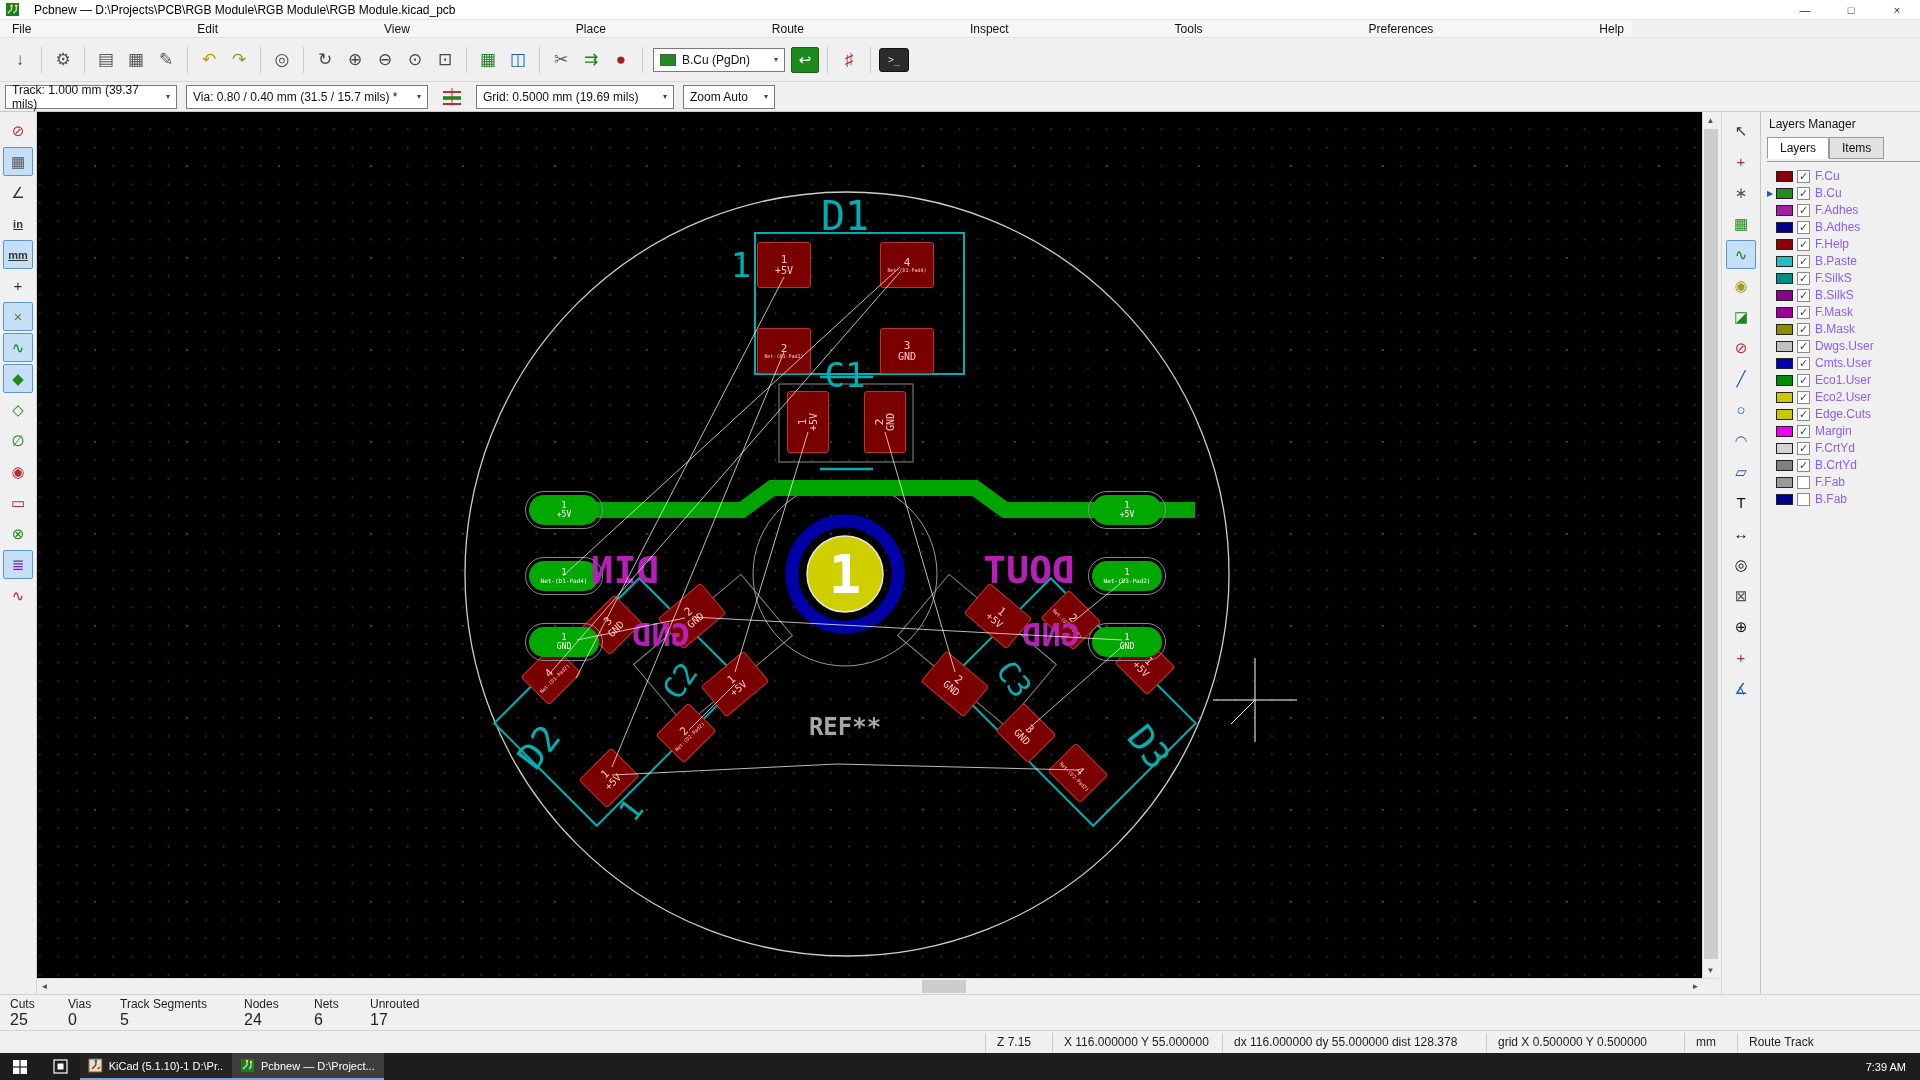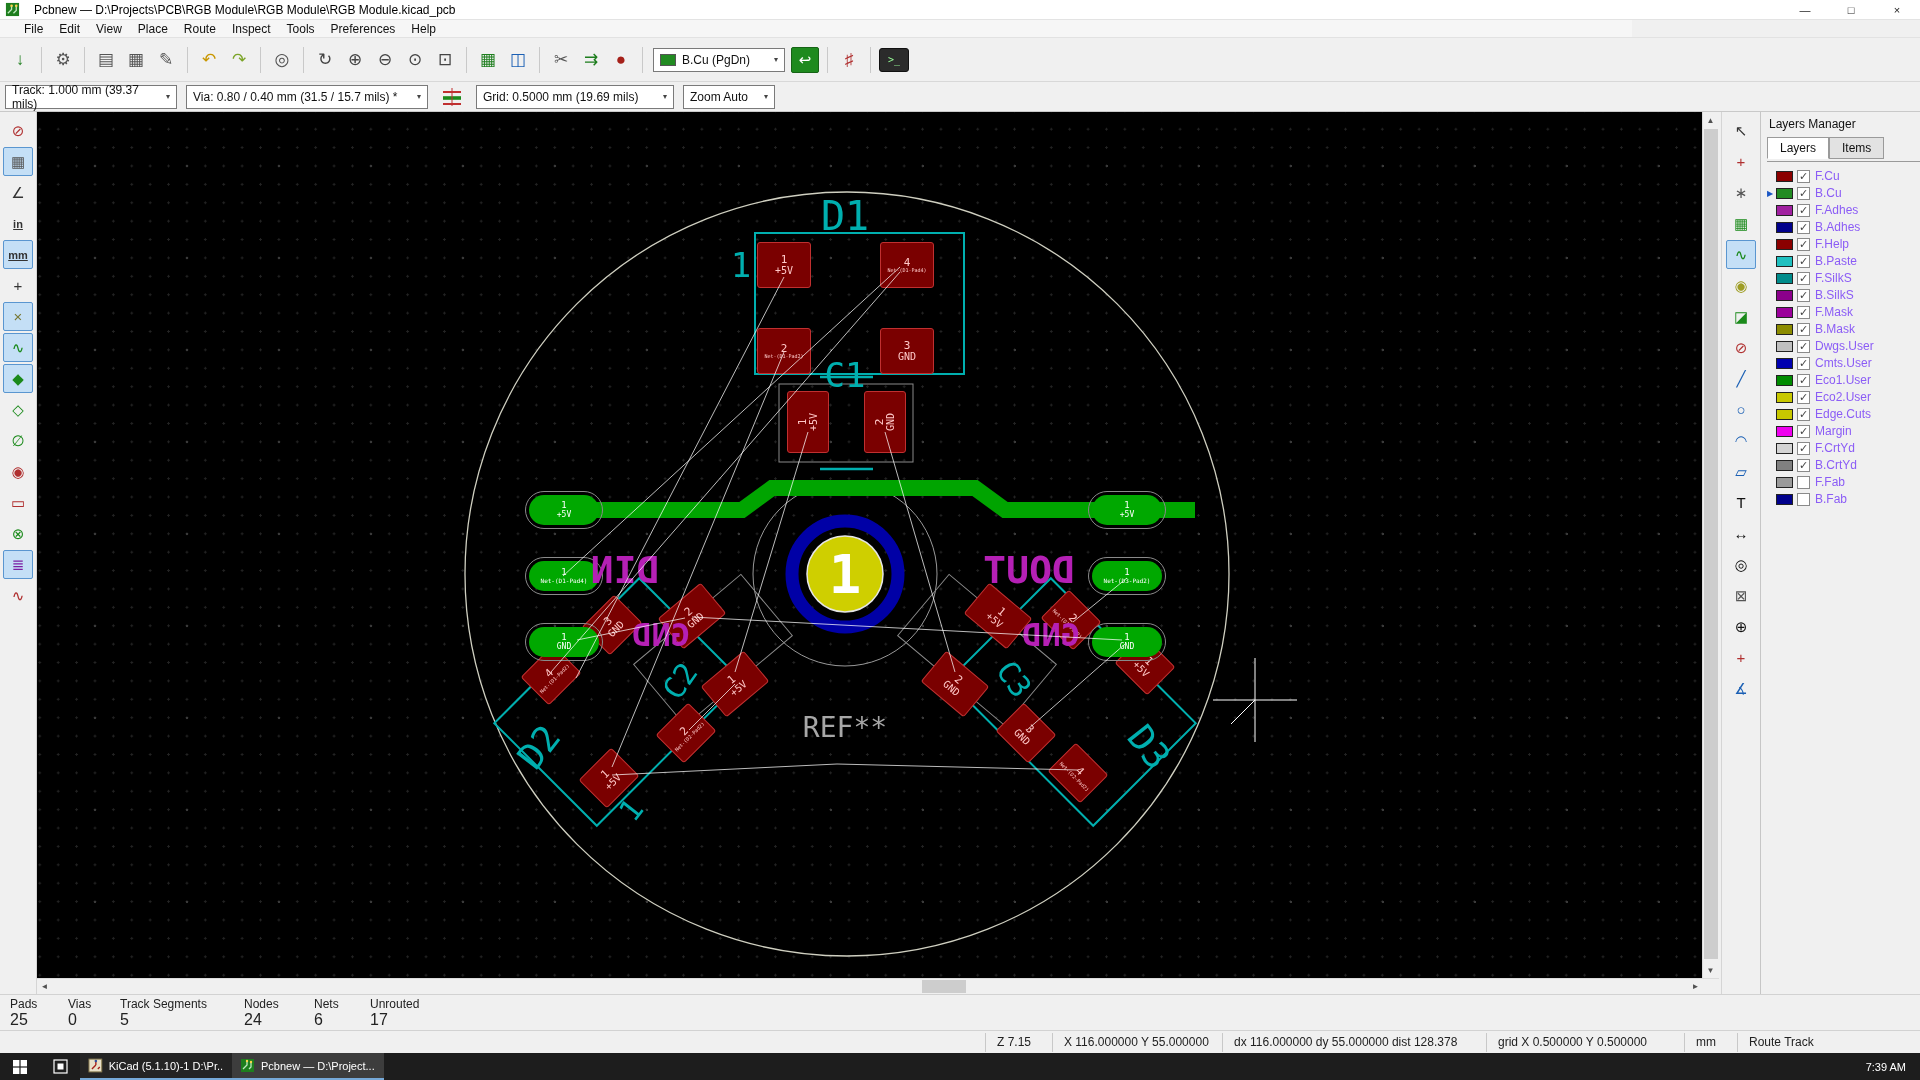--- a/index.html
+++ b/index.html
@@ -11,7 +11,7 @@
 #titlebar .ttl{margin-left:14px;font-size:12px;color:#000;}
 #wctrls{margin-left:auto;display:flex;height:20px;}
 .winbtn{width:46px;height:20px;display:flex;align-items:center;justify-content:center;font-size:11px;color:#222;}
-#menubar{left:0;top:20px;width:1632px;height:17px;background:#f6f6f6;display:flex;align-items:center;padding-left:16px;}
+#menubar{left:0;top:20px;width:1632px;height:17px;background:#f6f6f6;display:flex;align-items:center;padding-left:4px;justify-content:space-between;}
 .menu-item{padding:1px 8px;color:#111;}
 
 #toolbar-top{left:0;top:37px;width:1920px;height:44px;background:#f0f0f0;display:flex;align-items:center;padding-left:5px;border-top:1px solid #e2e2e2;}

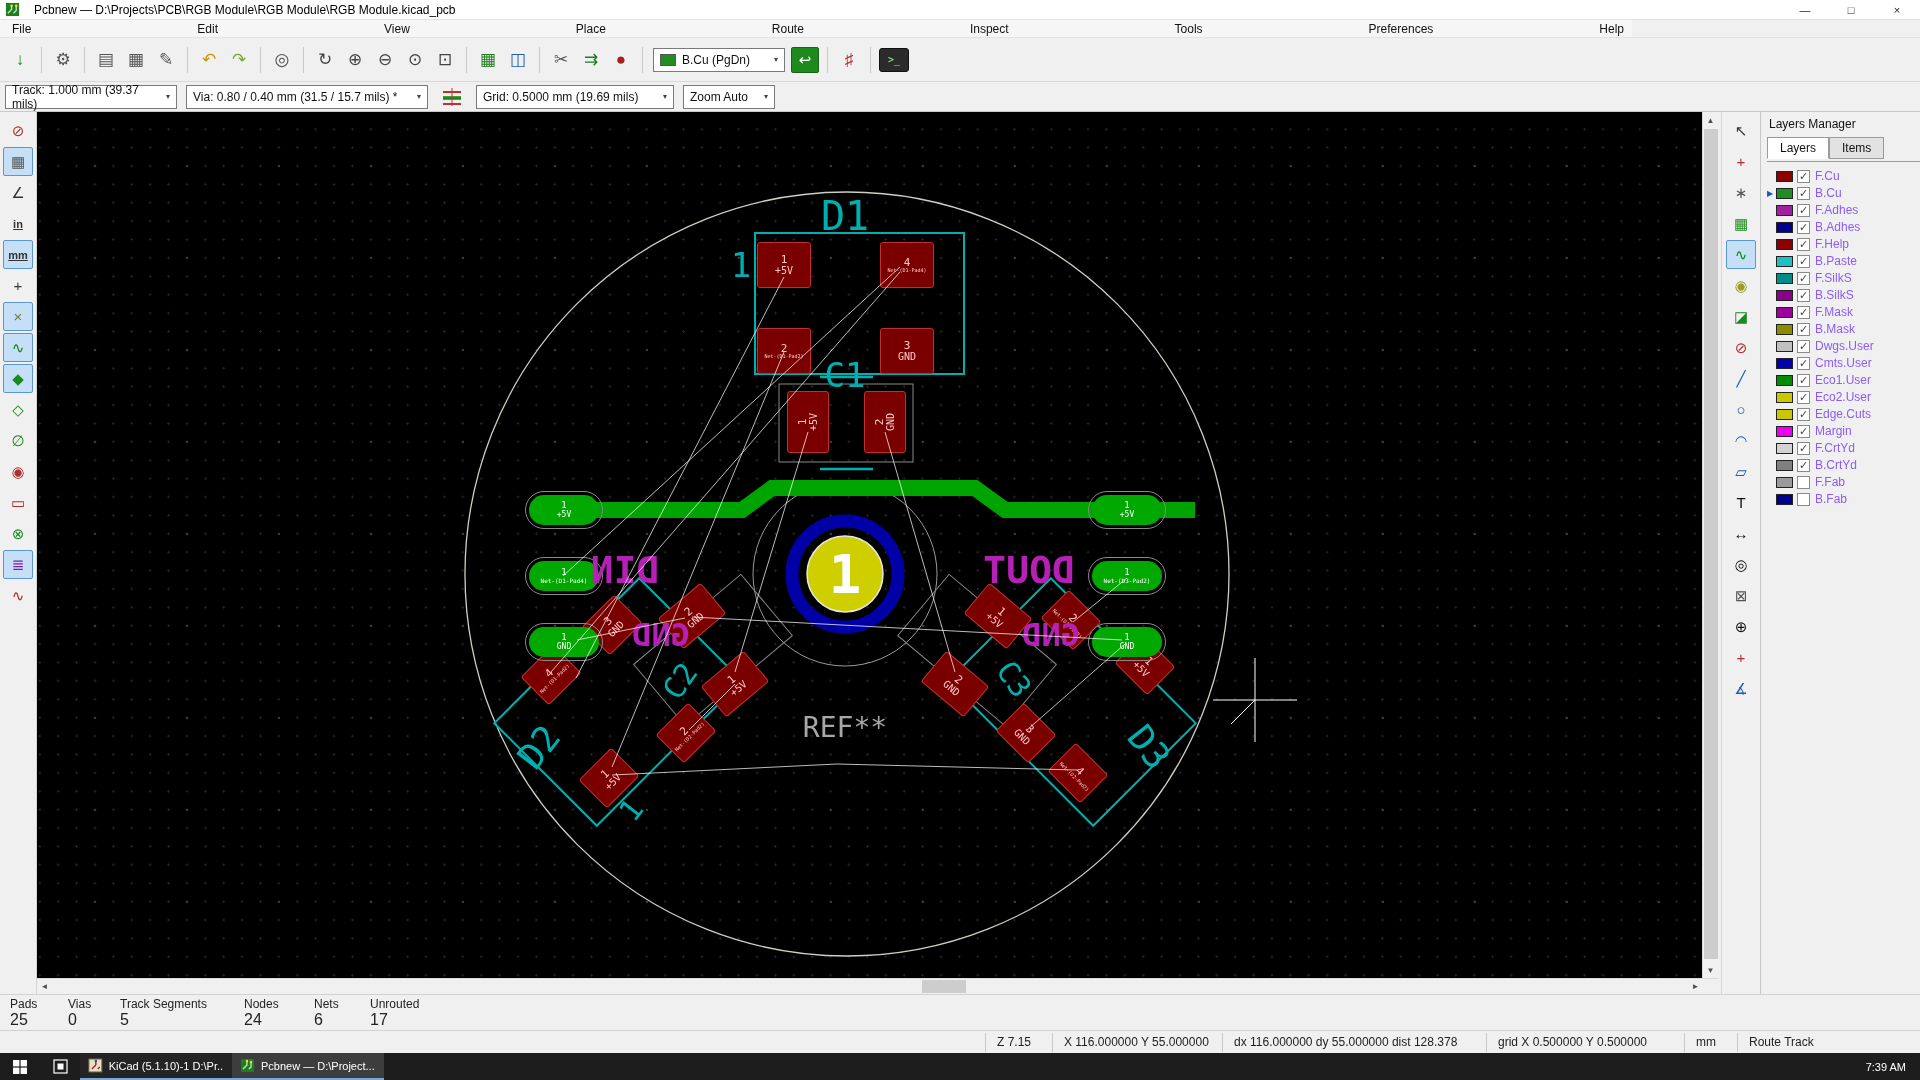--- a/index.html
+++ b/index.html
@@ -341,7 +341,7 @@
       <div class="clab teal" style="left: 594px; top: 698px; font-size: 30px; transform: translate(-50%, -50%) rotate(-52deg);">1</div>
       <div class="clab teal" style="left: 977px; top: 567px; font-size: 30px; transform: translate(-50%, -50%) rotate(55deg);">C3</div>
       <div class="clab teal" style="left: 1112px; top: 635px; font-size: 36px; transform: translate(-50%, -50%) rotate(52deg);">D3</div>
-      <div class="clab gray" style="left: 808px; top: 615px; font-size: 28px; transform: translate(-50%, -50%);">REF**</div>
+      <div class="clab gray" style="left: 808px; top: 615px; font-size: 24px; transform: translate(-50%, -50%); font-weight: bold;">REF**</div>
       <div class="clab magenta" style="left: 588px; top: 458px; font-size: 38px; transform: translate(-50%, -50%) scaleX(-1);">DIN</div>
       <div class="clab magenta" style="left: 992px; top: 458px; font-size: 38px; transform: translate(-50%, -50%) scaleX(-1);">DOUT</div>
       <div class="clab magenta" style="left: 624px; top: 523px; font-size: 32px; transform: translate(-50%, -50%) scaleX(-1);">GND</div>

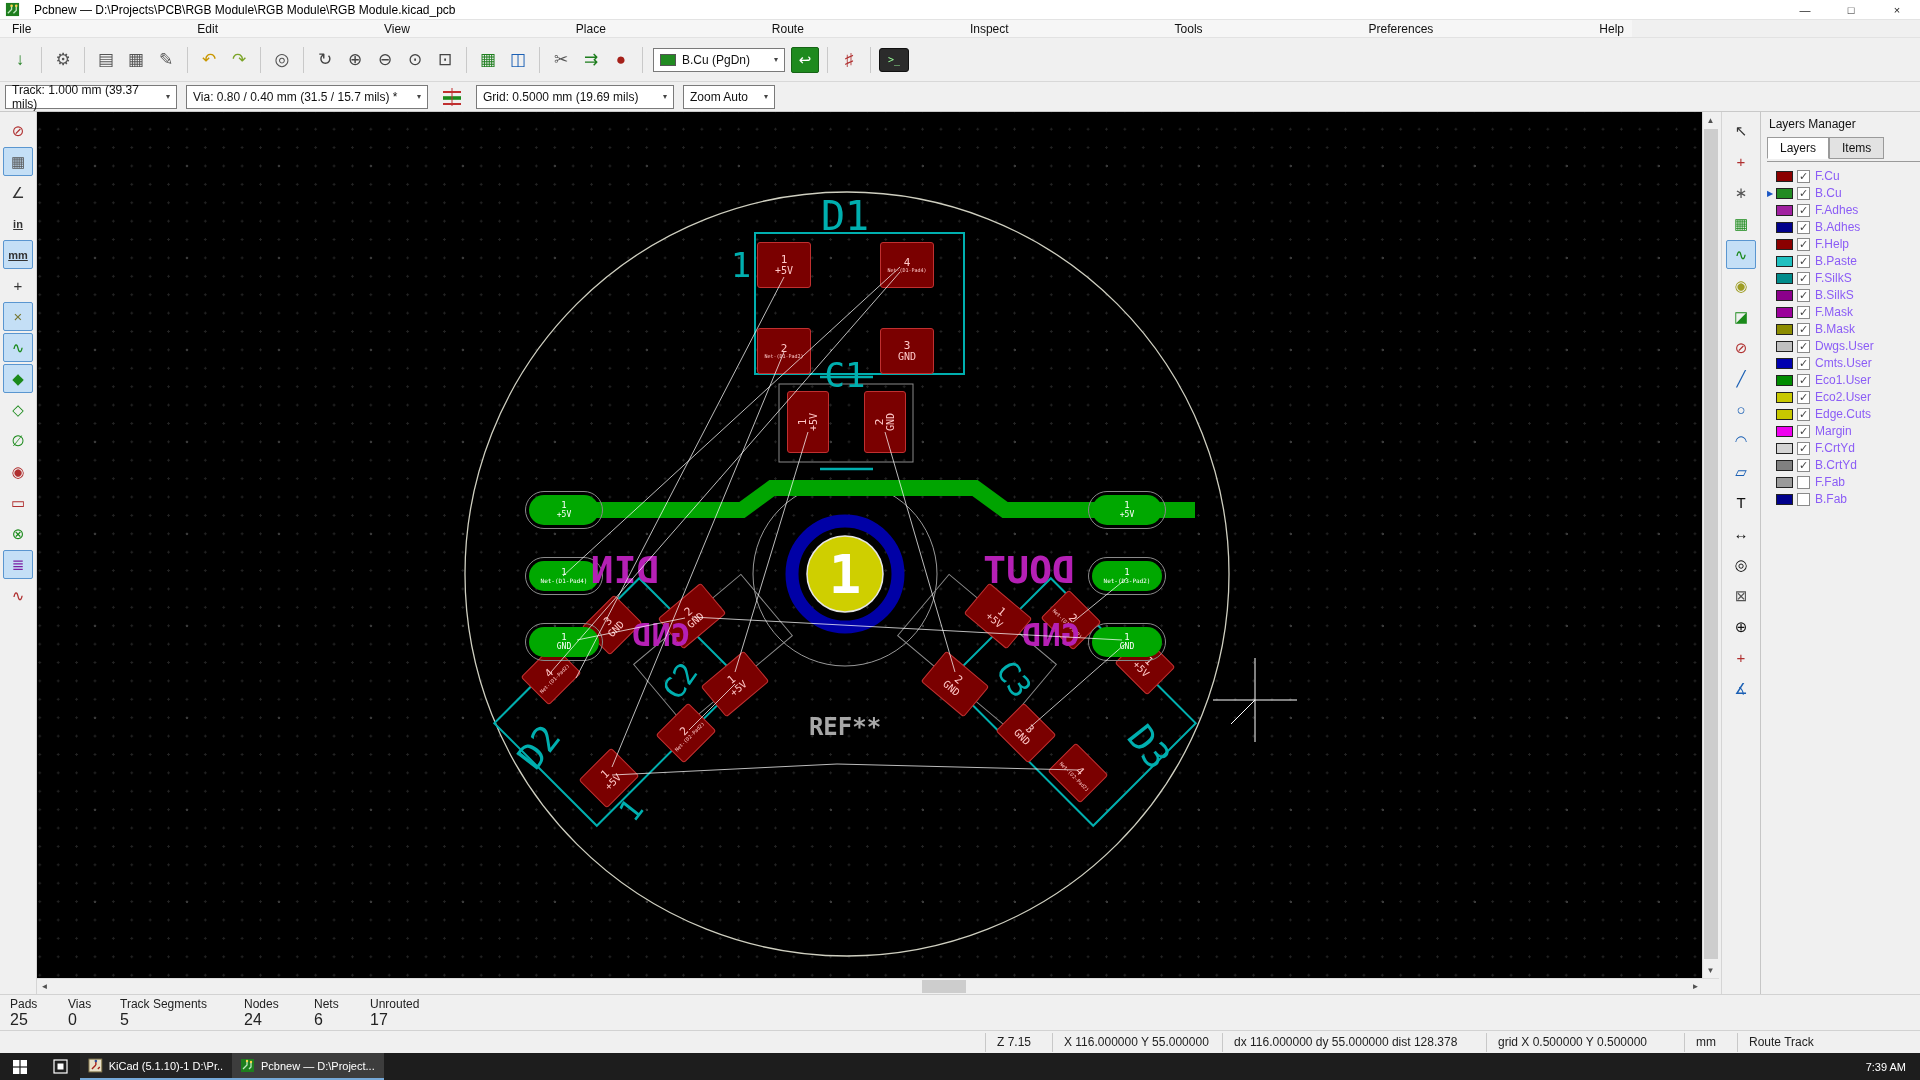--- a/index.html
+++ b/index.html
@@ -535,7 +535,7 @@
 
 <div id="status1" class="abs">
     <div class="stat" style="width: 52px;">
-      <div class="sl">Pads</div>
+      <div class="sl">Cuts</div>
       <div class="sv">25</div>
     </div>
     <div class="stat" style="width: 46px;">

